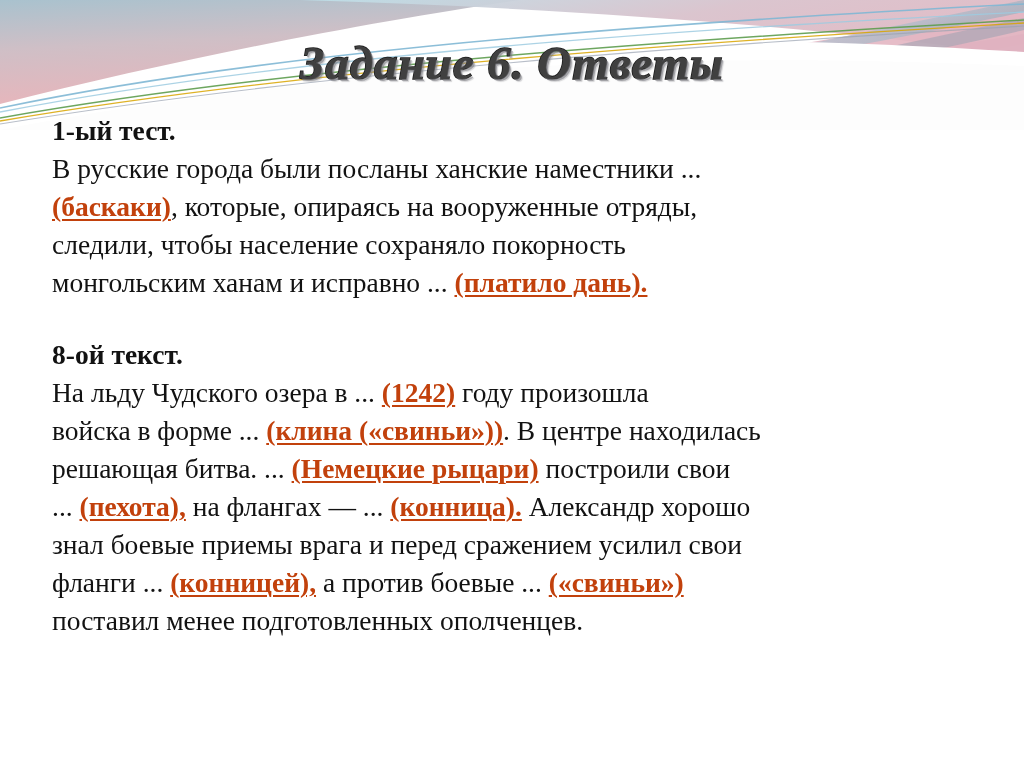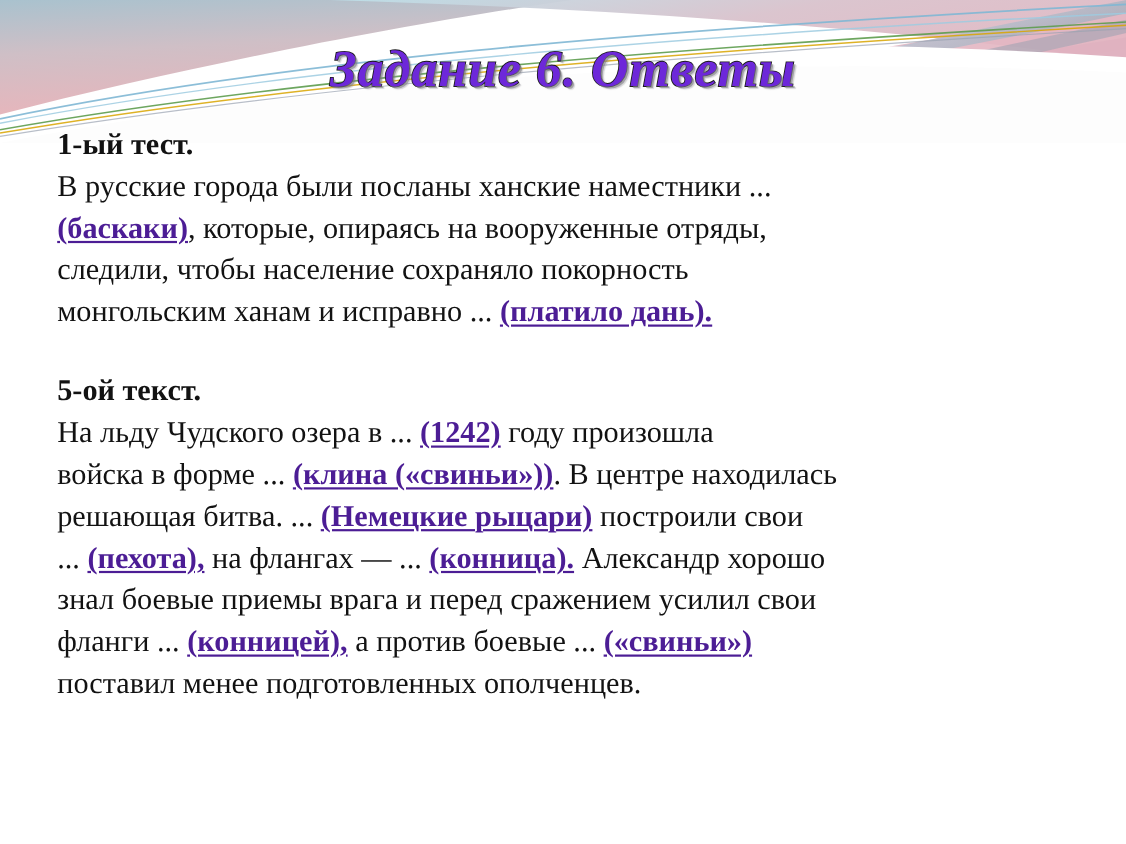--- a/index.html
+++ b/index.html
@@ -40,7 +40,7 @@
     font-weight: bold;
     font-size: 47px;
     letter-spacing: 1px;
-    color: #6d28d9;
+    color: #404040;
     -webkit-text-stroke: 1.6px #1b1b1b;
     paint-order: stroke fill;
     text-shadow:

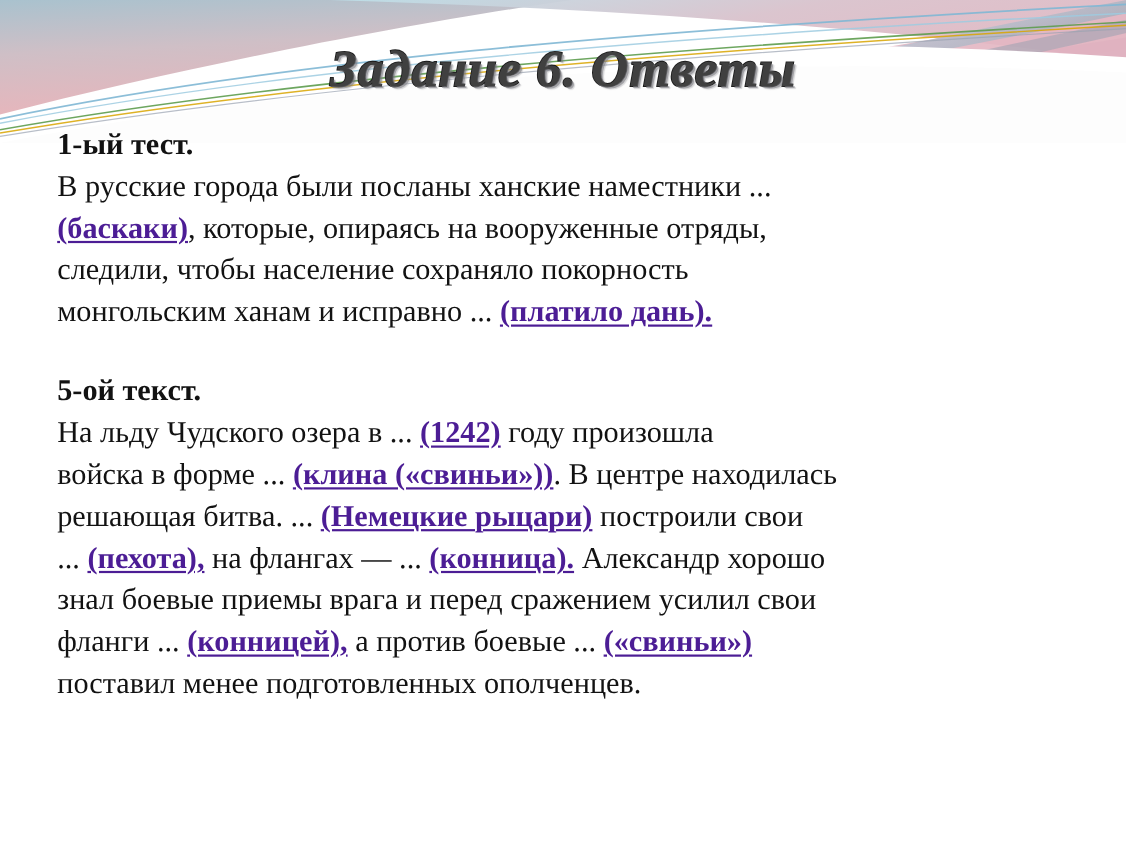--- a/index.html
+++ b/index.html
@@ -68,7 +68,7 @@
   }
   .gap { height: 34px; }
   .ans {
-    color: #4c1d95;
+    color: #c2410c;
     font-weight: bold;
     text-decoration: underline;
     text-decoration-thickness: 2px;

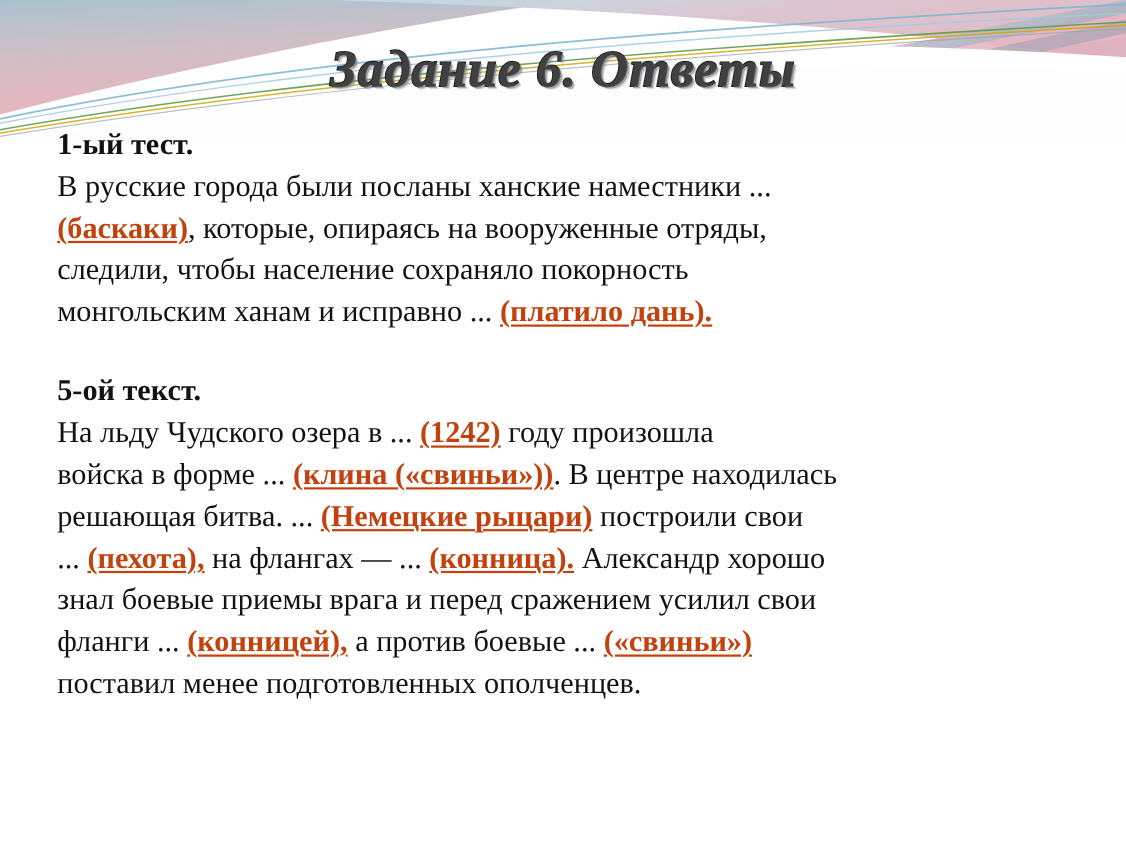--- a/index.html
+++ b/index.html
@@ -137,7 +137,7 @@
       <div class="para line"><span>следили, чтобы население сохраняло покорность</span></div>
       <div class="para line"><span>монгольским ханам и исправно ... </span><span class="ans">(платило дань).</span></div>
       <div class="gap"></div>
-      <div class="para heading line">5-ой текст.</div>
+      <div class="para heading line">8-ой текст.</div>
       <div class="para line"><span>На льду Чудского озера в ... </span><span class="ans">(1242)</span><span> году произошла</span></div>
       <div class="para line"><span>войска в форме ... </span><span class="ans">(клина («свиньи»))</span><span>. В центре находилась</span></div>
       <div class="para line"><span>решающая битва. ... </span><span class="ans">(Немецкие рыцари)</span><span> построили свои</span></div>

